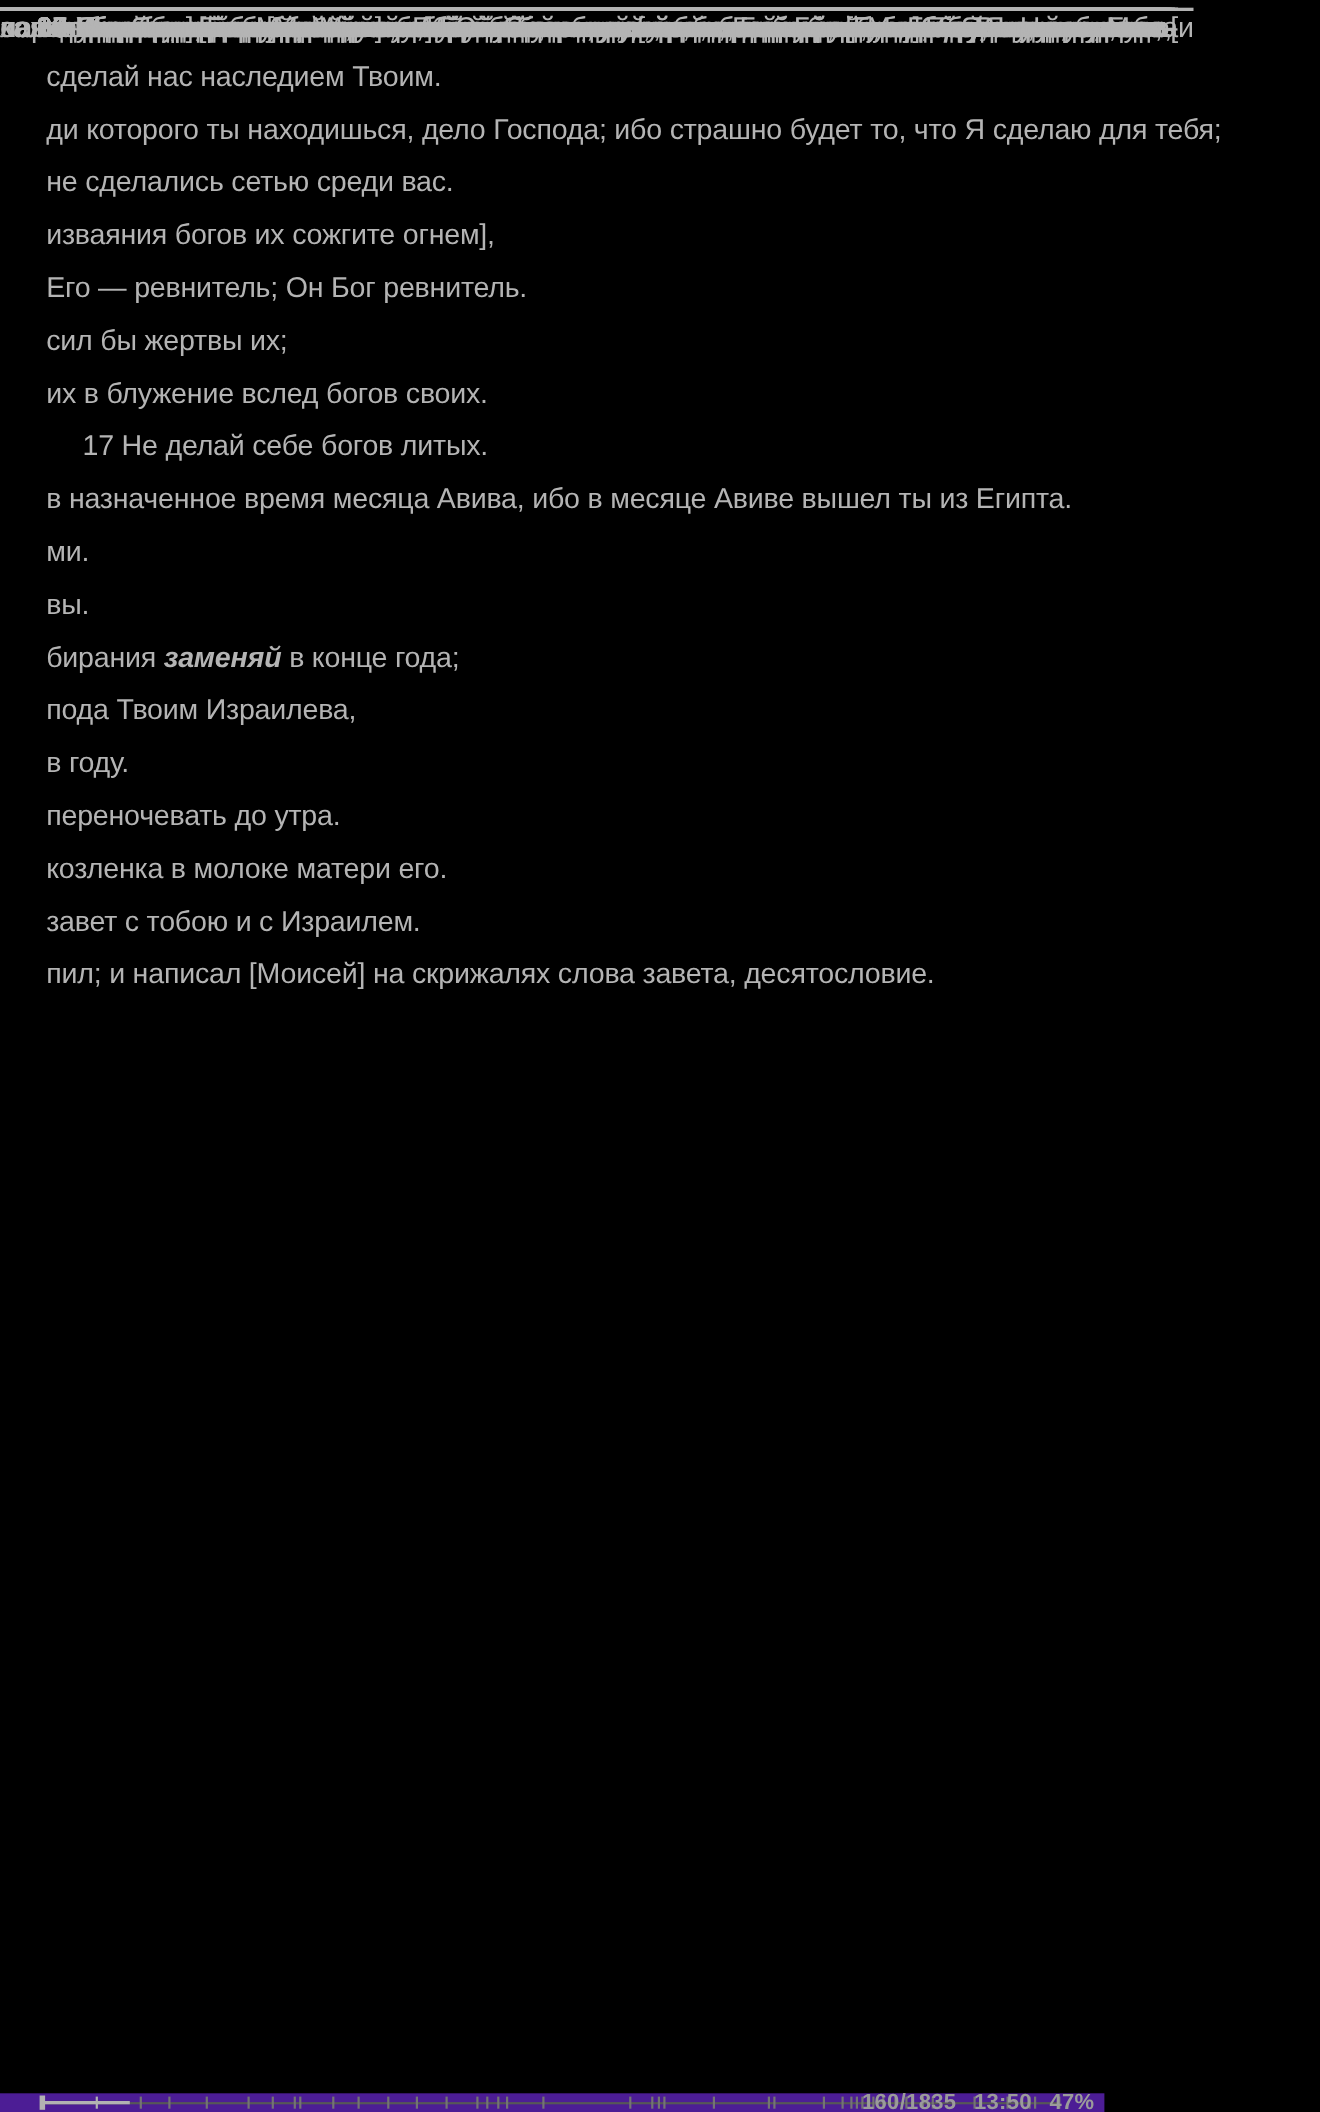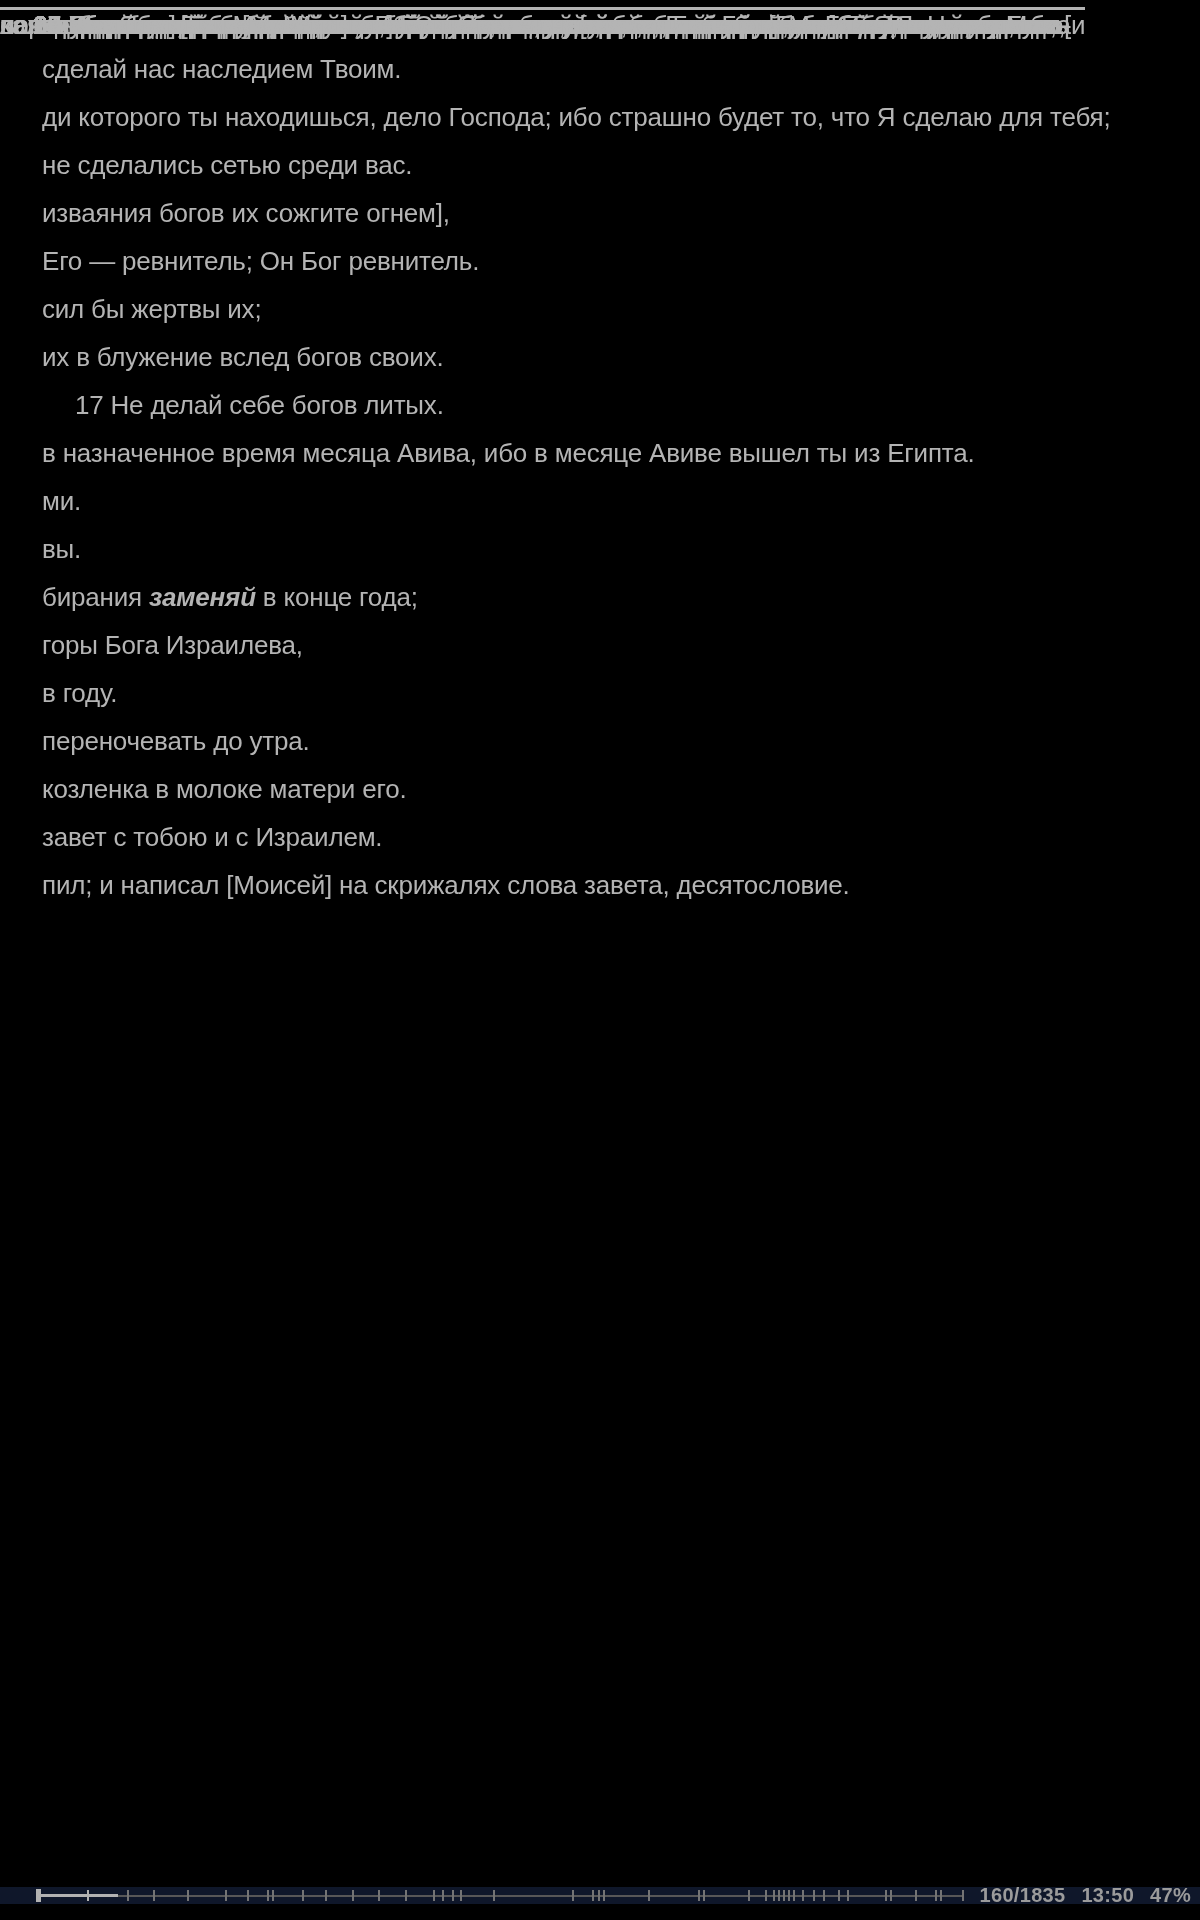--- a/index.html
+++ b/index.html
@@ -82,7 +82,7 @@
       </div>
       <div class="paragraph indent">
         <div class="line fill"><span>23 три раза в году должен являться весь мужеский пол твой пред лице Владыки, Гос-</span></div>
-        <div class="line"><span>горы Бога Израилева,</span></div>
+        <div class="line"><span>пода Твоим Израилева,</span></div>
       </div>
       <div class="paragraph indent">
         <div class="line fill"><span>24 ибо Я прогоню народы от лица твоего и распространю пределы твои, и никто не</span></div>

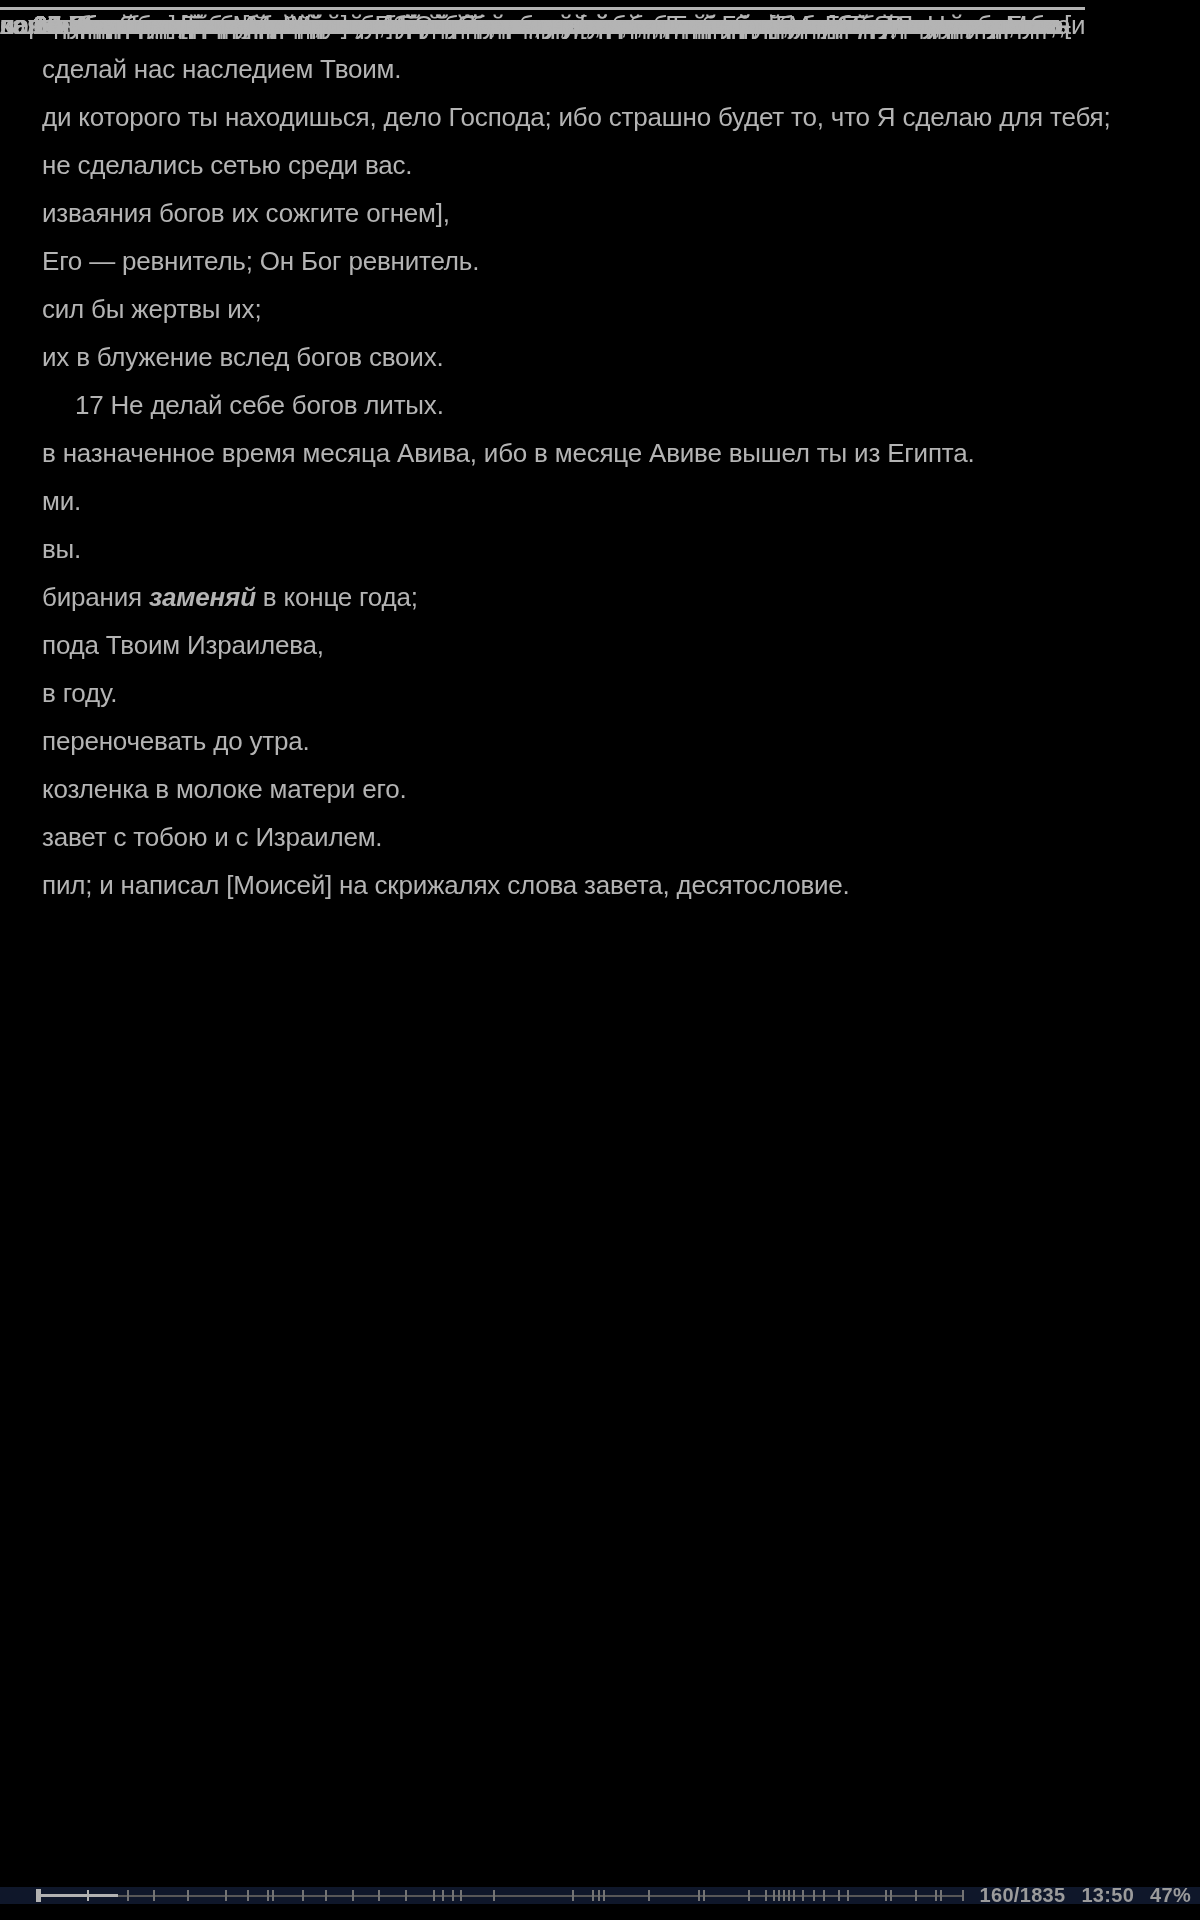--- a/index.html
+++ b/index.html
@@ -13,7 +13,7 @@
   .line{text-align:justify;}
   .line.fill{text-align-last:justify;}
   .em{font-style:italic;font-weight:bold;}
-  .status-bar{position:absolute;left:0;bottom:16px;width:1200px;height:17px;background:#0f172a;}
+  .status-bar{position:absolute;left:0;bottom:0;width:1004px;height:17px;background:#4c1d95;}
   .bar{position:absolute;left:38px;top:0;height:17px;}
   .track{position:absolute;left:0;right:0;top:8px;height:2px;background:#575757;}
   .fill{position:absolute;left:0;top:7px;height:3px;background:#b2b2b2;}

